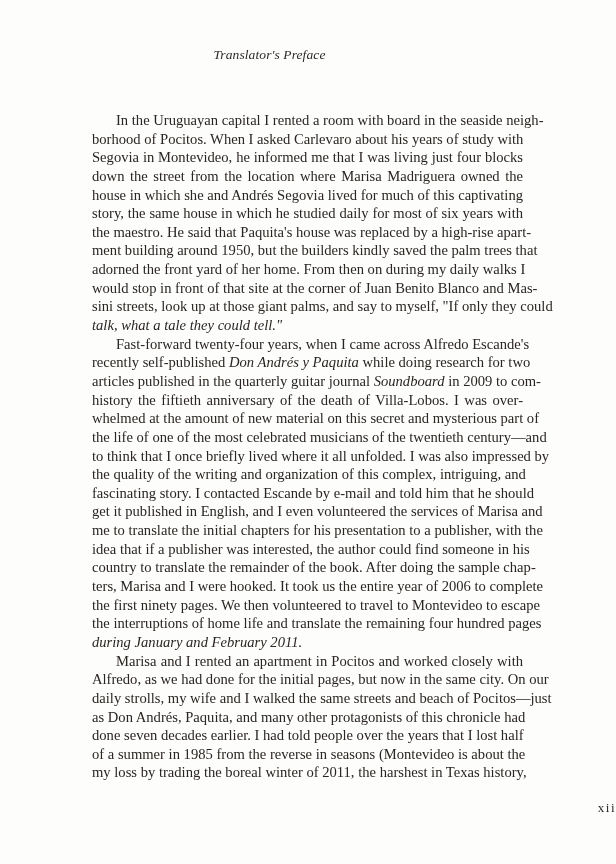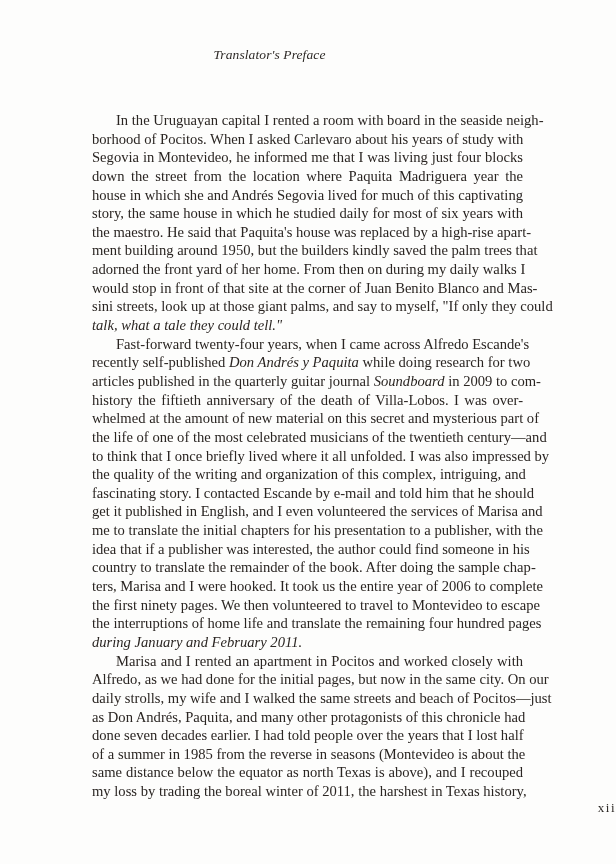--- a/index.html
+++ b/index.html
@@ -81,7 +81,7 @@
       <span class="line indent">In the Uruguayan capital I rented a room with board in the seaside neigh-</span>
       <span class="line">borhood of Pocitos. When I asked Carlevaro about his years of study with</span>
       <span class="line">Segovia in Montevideo, he informed me that I was living just four blocks</span>
-      <span class="line">down the street from the location where Paquita Madriguera year the</span>
+      <span class="line">down the street from the location where Marisa Madriguera owned the</span>
       <span class="line">house in which she and Andrés Segovia lived for much of this captivating</span>
       <span class="line">story, the same house in which he studied daily for most of six years with</span>
       <span class="line">the maestro. He said that Paquita's house was replaced by a high-rise apart-</span>

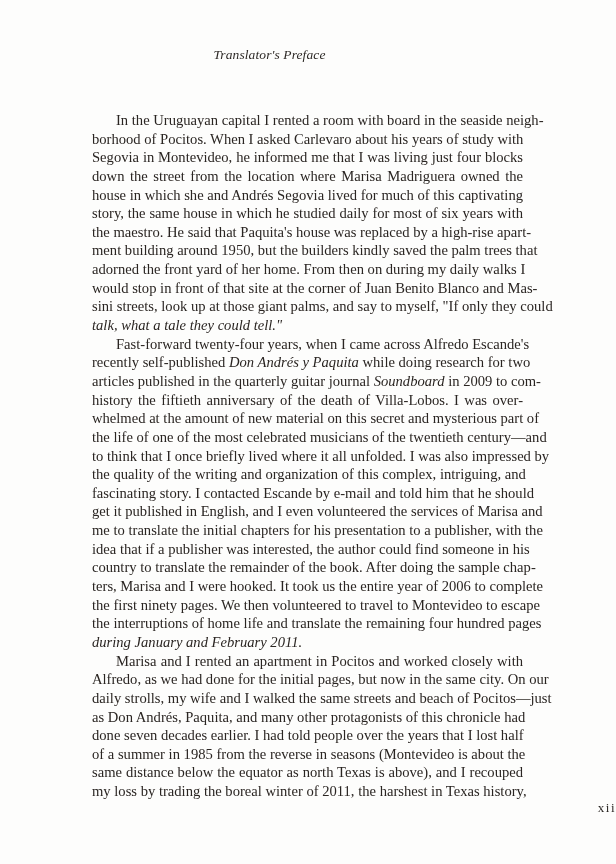--- a/index.html
+++ b/index.html
@@ -119,7 +119,6 @@
       <span class="line">as Don Andrés, Paquita, and many other protagonists of this chronicle had</span>
       <span class="line">done seven decades earlier. I had told people over the years that I lost half</span>
       <span class="line">of a summer in 1985 from the reverse in seasons (Montevideo is about the</span>
-      <span class="line">same distance below the equator as north Texas is above), and I recouped</span>
       <span class="line">my loss by trading the boreal winter of 2011, the harshest in Texas history,</span>
     </div>
 

